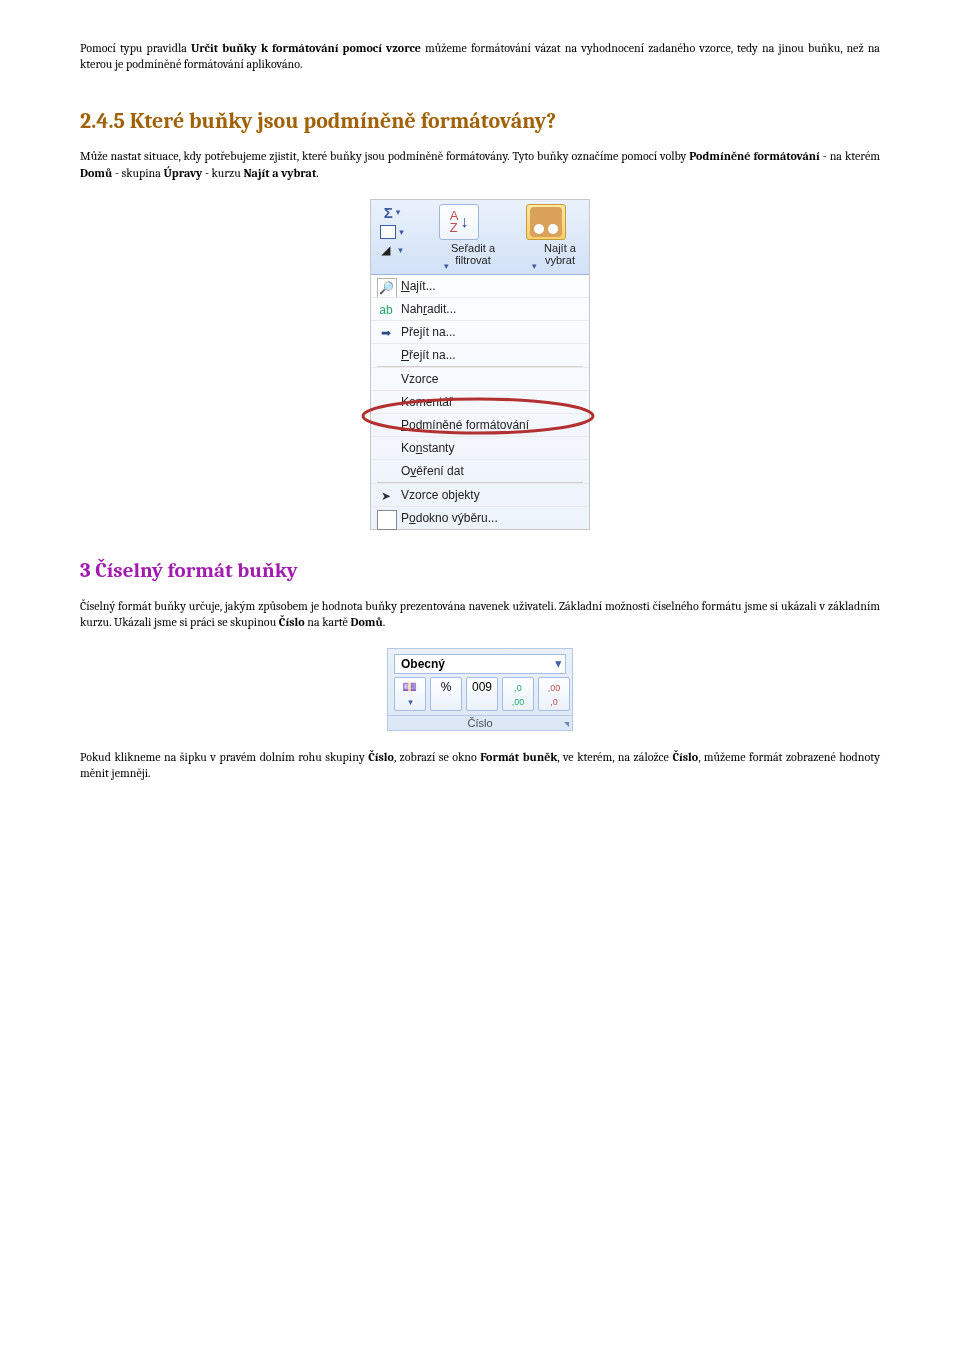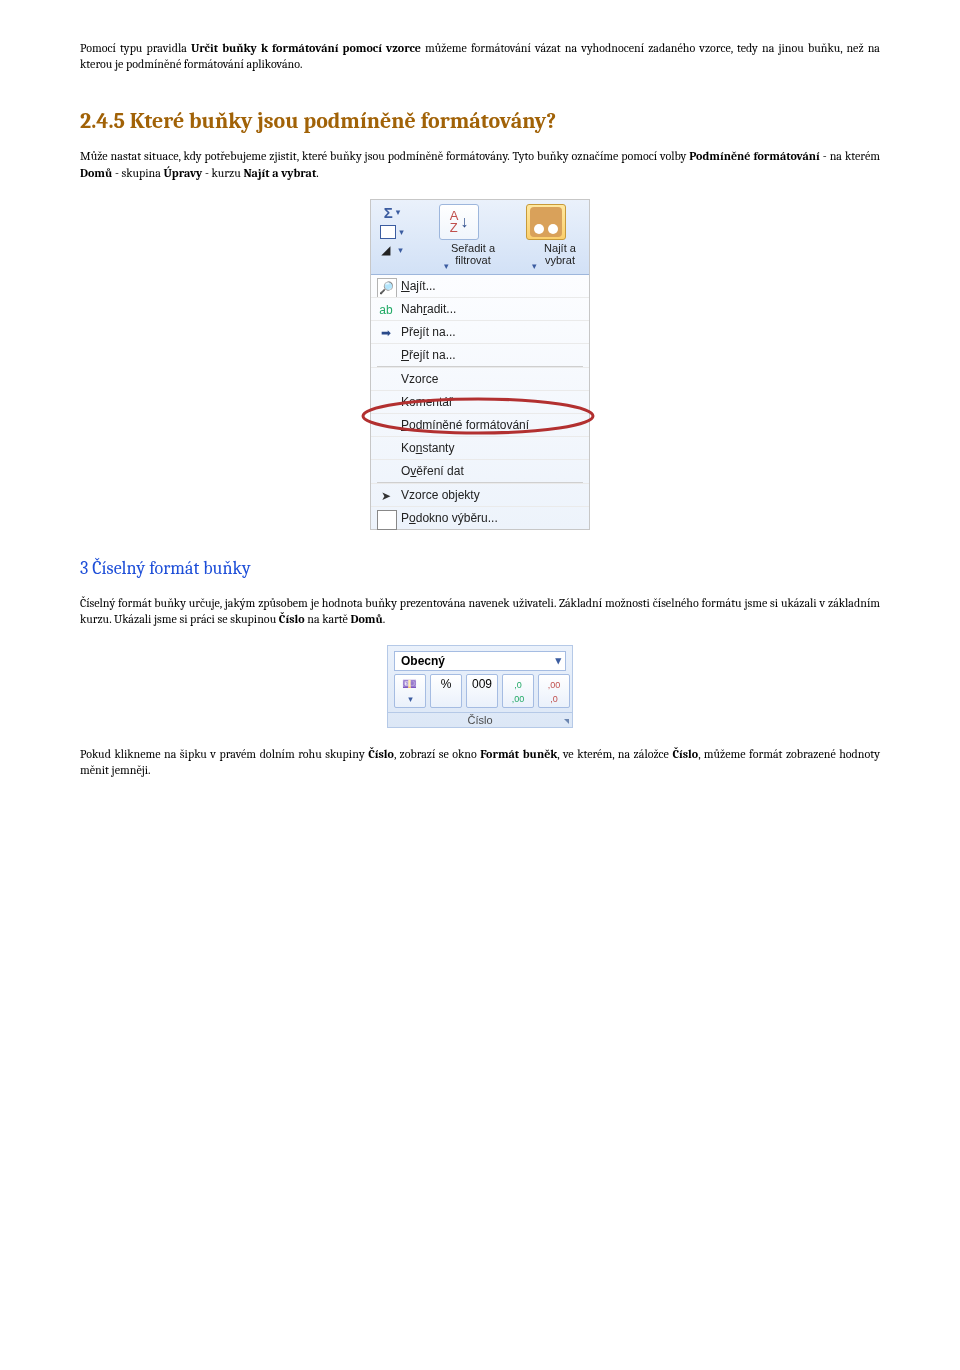--- a/index.html
+++ b/index.html
@@ -27,9 +27,9 @@
     margin: 36px 0 14px 0;
   }
   h1 {
-    color: #1d4ed8;
-    font-size: 18px;
-    font-weight: normal;
+    color: #a21caf;
+    font-size: 21px;
+    font-weight: bold;
     margin: 28px 0 16px 0;
   }
   .screenshot-wrap {

